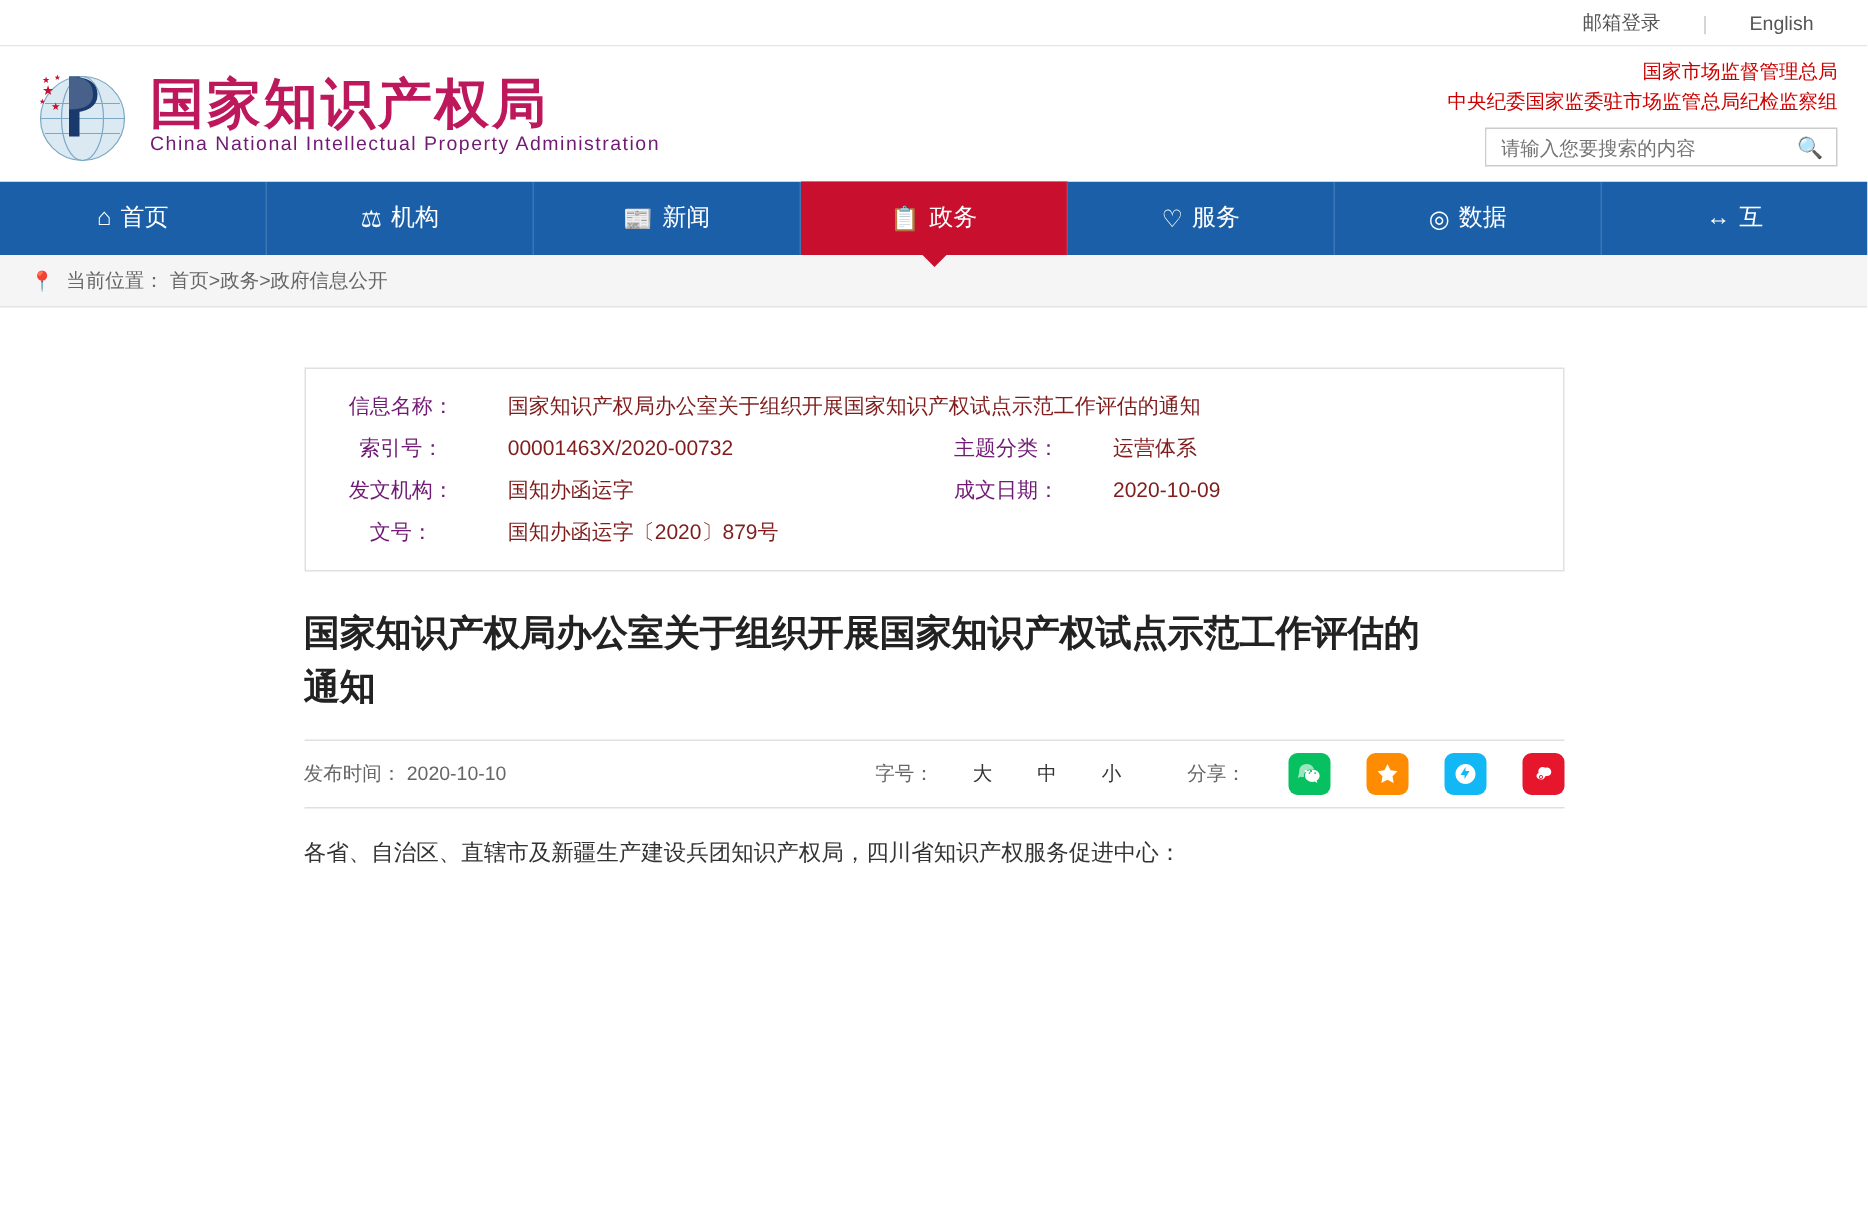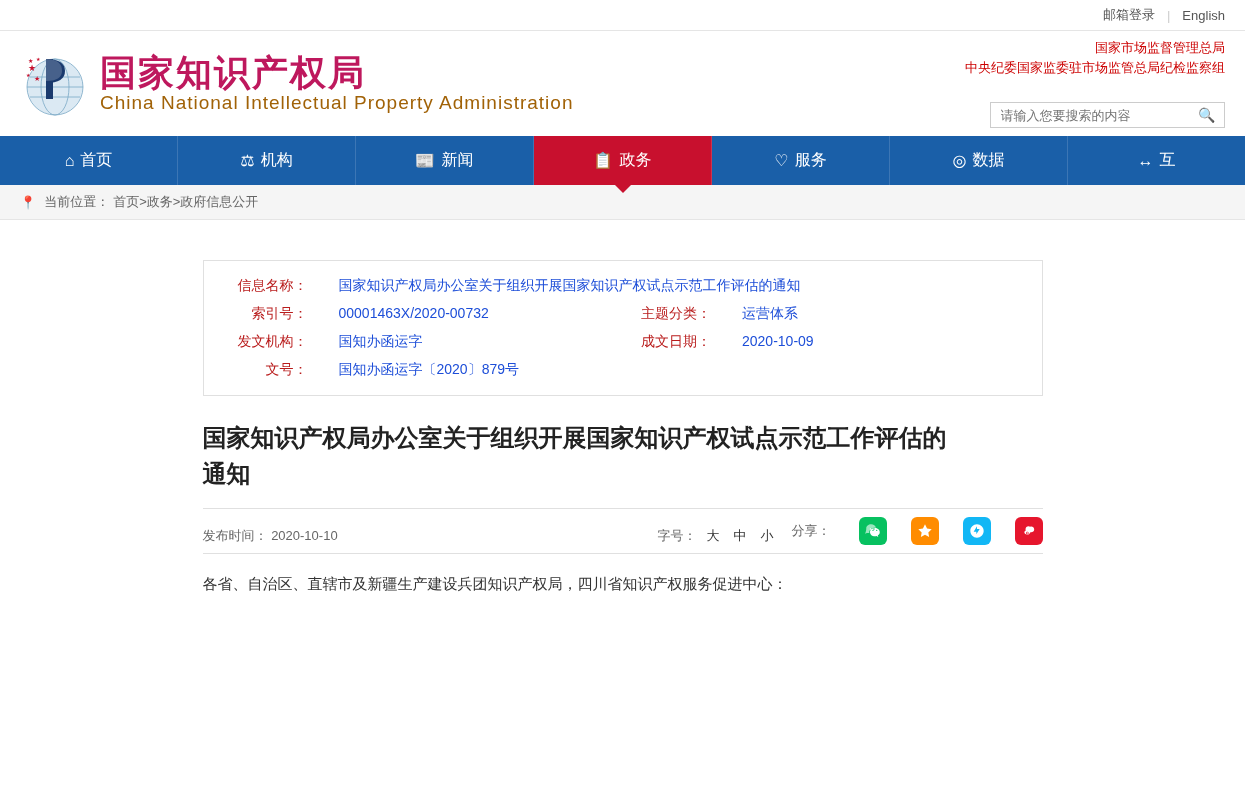--- a/index.html
+++ b/index.html
@@ -12,10 +12,10 @@
       display: flex;
       justify-content: flex-end;
       align-items: center;
-      padding: 6px 20px;
+      padding: 6px 36px;
       font-size: 13px;
       color: #555;
-      gap: 12px;
+      gap: 28px;
     }
     .top-bar-divider { color: #ccc; }
     .top-bar a { color: #555; text-decoration: none; }

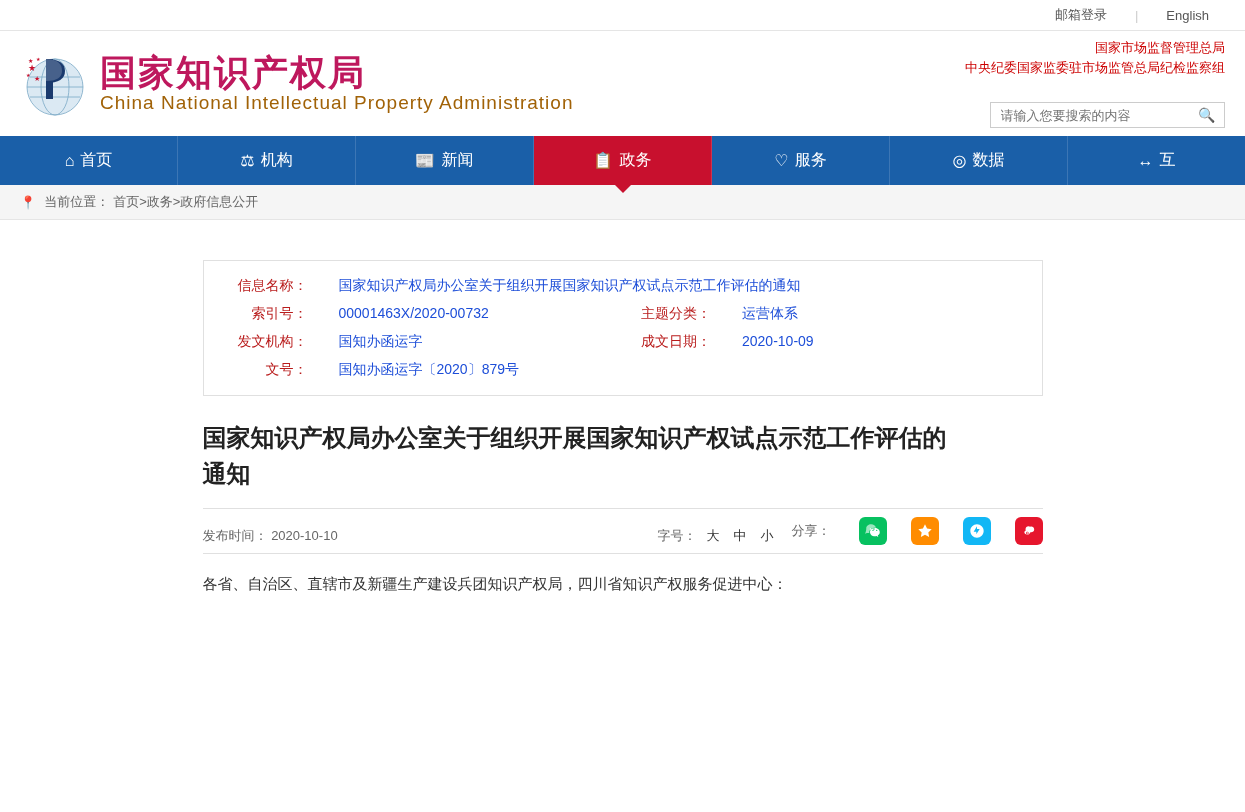--- a/index.html
+++ b/index.html
@@ -63,7 +63,7 @@
       align-items: flex-end;
       margin-left: auto;
       padding: 8px 20px;
-      gap: 21px;
+      gap: 4px;
     }
     .header-links {
       display: flex;

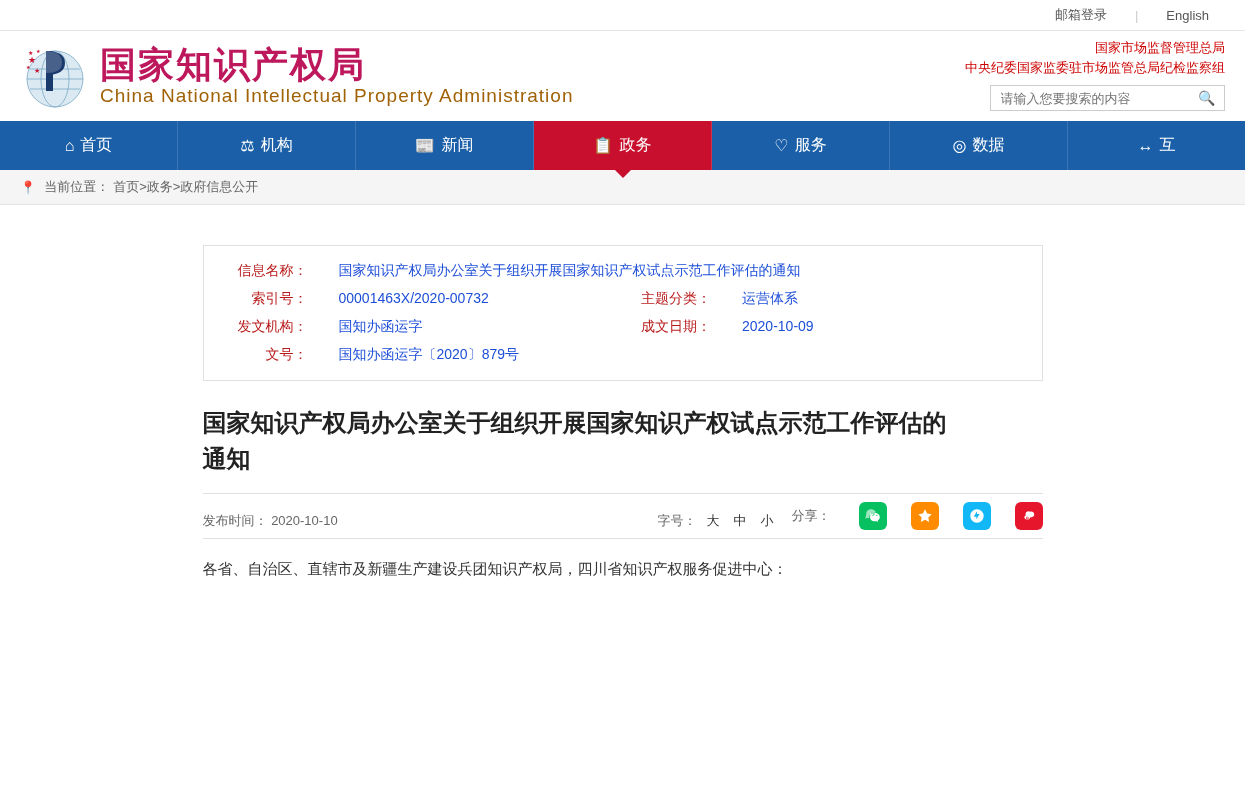--- a/index.html
+++ b/index.html
@@ -52,8 +52,8 @@
       line-height: 1.1;
     }
     .logo-en {
-      font-size: 19px;
-      color: #a16207;
+      font-size: 13px;
+      color: #701a75;
       letter-spacing: 1px;
     }
     .header-right {

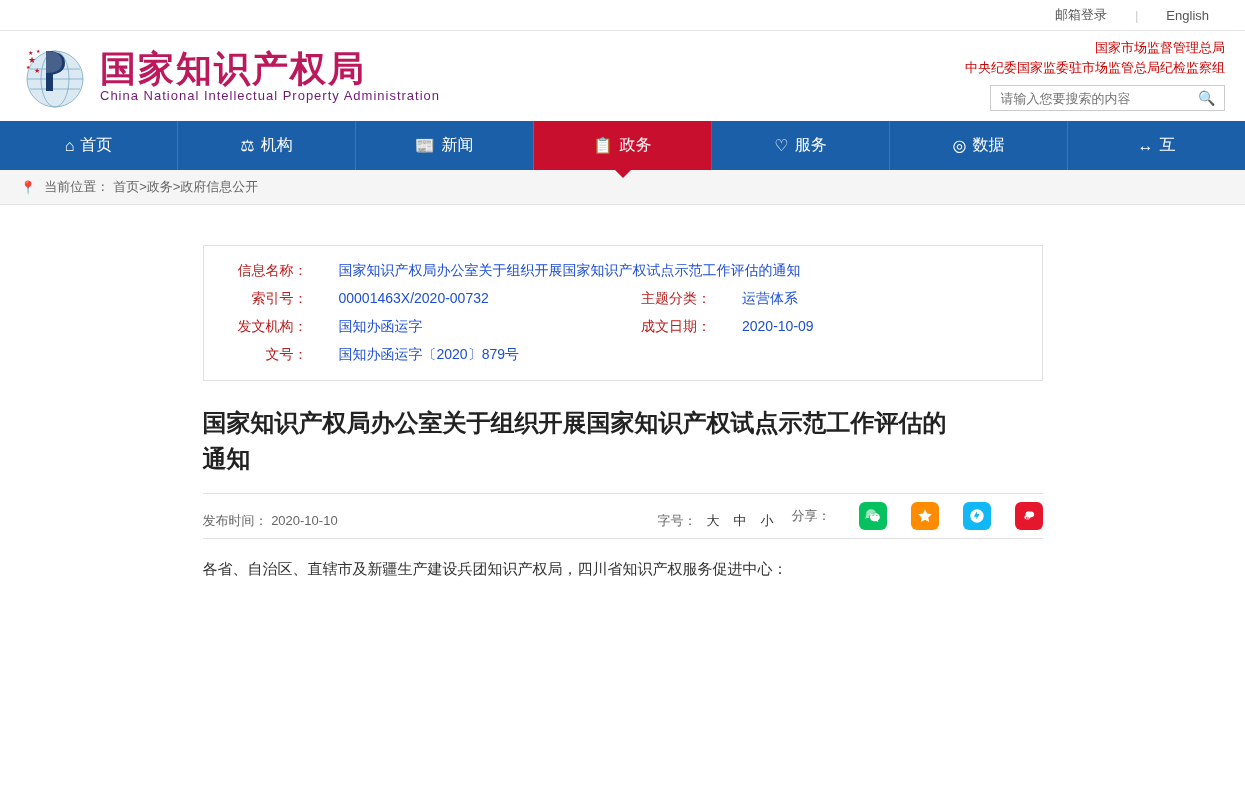--- a/index.html
+++ b/index.html
@@ -173,10 +173,10 @@
     }
     .info-row:last-child { margin-bottom: 0; }
     .info-label {
-      color: #b91c1c;
+      color: #701a75;
       white-space: nowrap;
       min-width: 80px;
-      text-align: right;
+      text-align: center;
       margin-right: 8px;
     }
     .info-value { color: #1d4ed8; padding-left: 23px; }

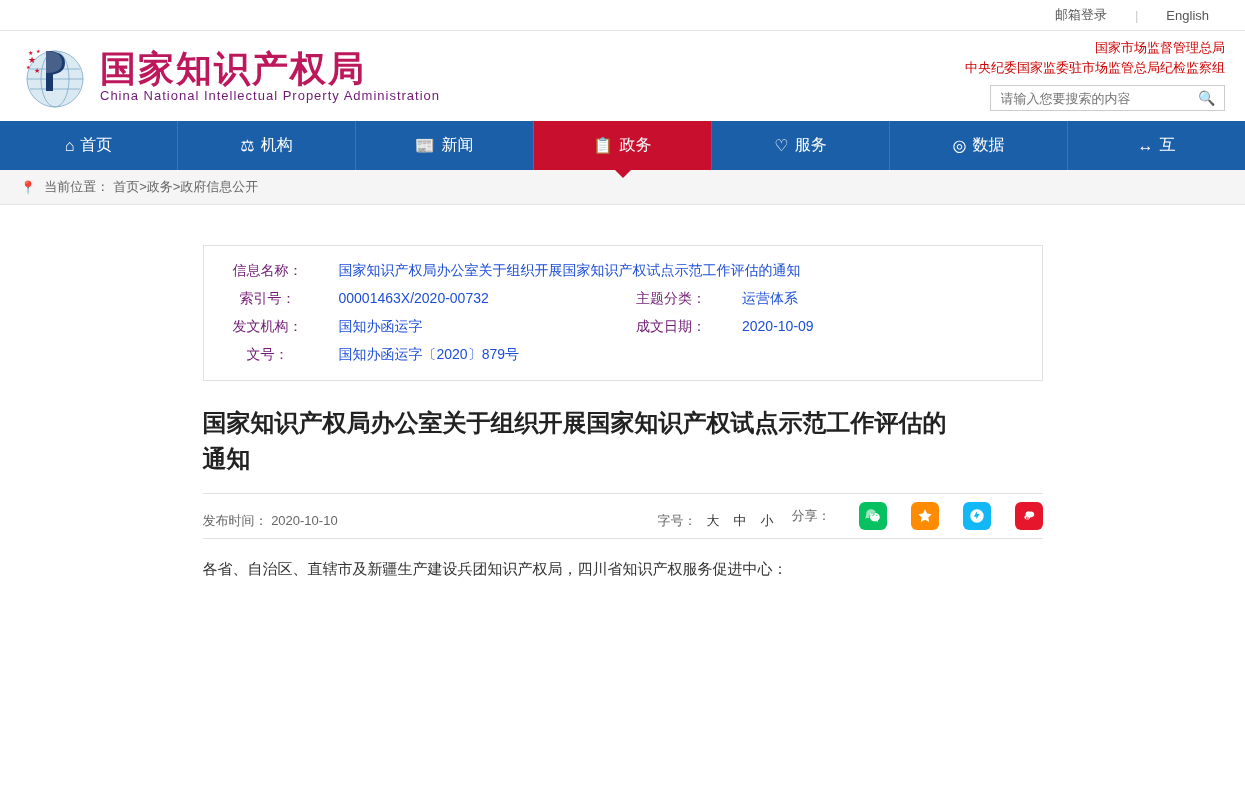--- a/index.html
+++ b/index.html
@@ -179,7 +179,7 @@
       text-align: center;
       margin-right: 8px;
     }
-    .info-value { color: #1d4ed8; padding-left: 23px; }
+    .info-value { color: #7f1d1d; padding-left: 23px; }
     .info-row-split {
       display: flex;
       width: 100%;

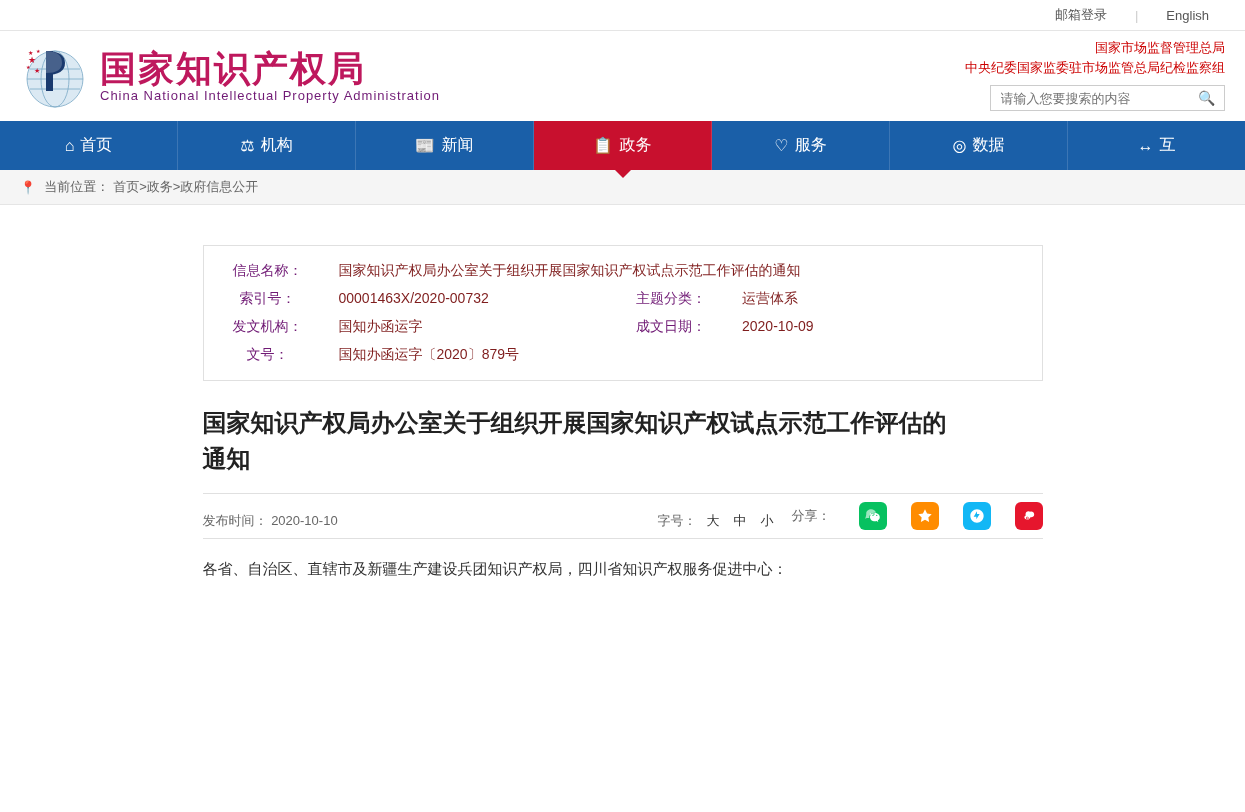--- a/index.html
+++ b/index.html
@@ -200,7 +200,7 @@
     
     .meta-row {
       display: flex;
-      align-items: flex-end;
+      align-items: center;
       border-top: 1px solid #e0e0e0;
       border-bottom: 1px solid #e0e0e0;
       padding: 8px 0;

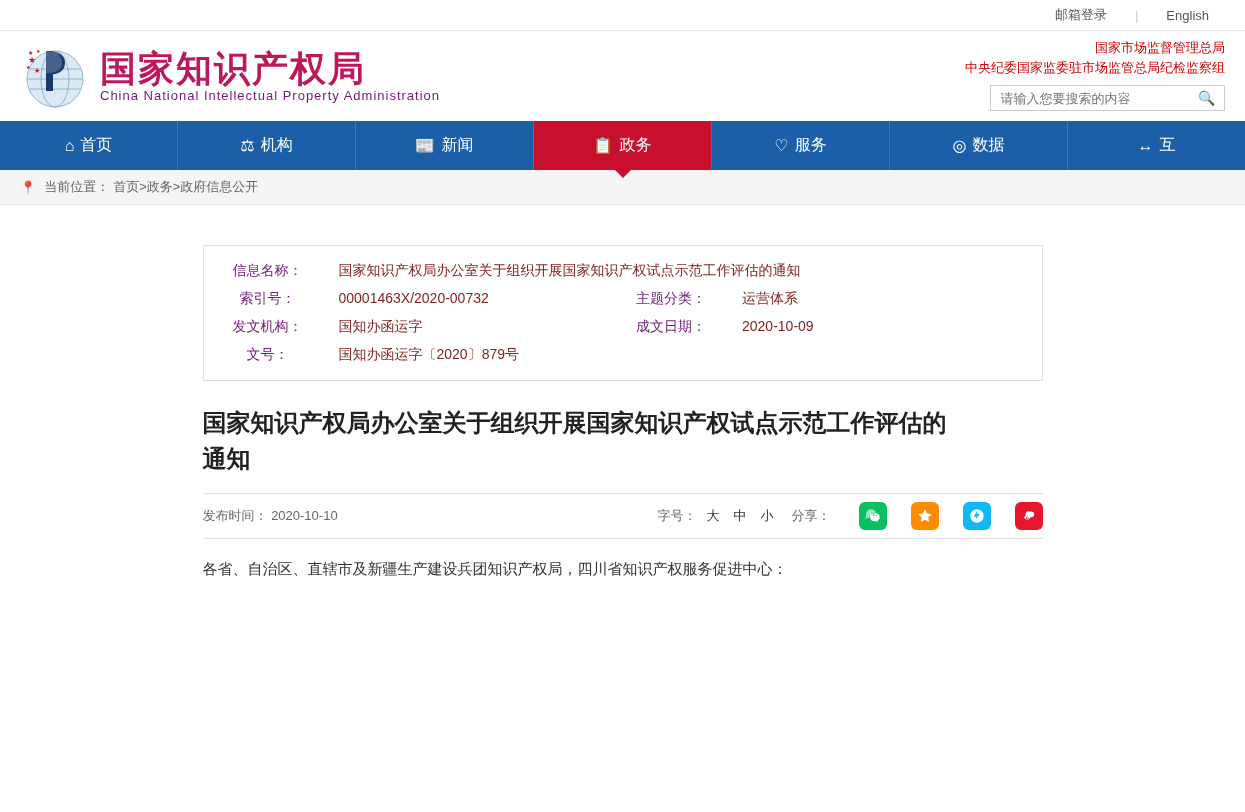--- a/index.html
+++ b/index.html
@@ -212,8 +212,8 @@
     .font-size-control {
       display: flex;
       align-items: center;
-      gap: 6px;
-      margin-right: 14px;
+      gap: 22px;
+      margin-right: 40px;
     }
     .font-size-label { color: #666; }
     .font-btn {

